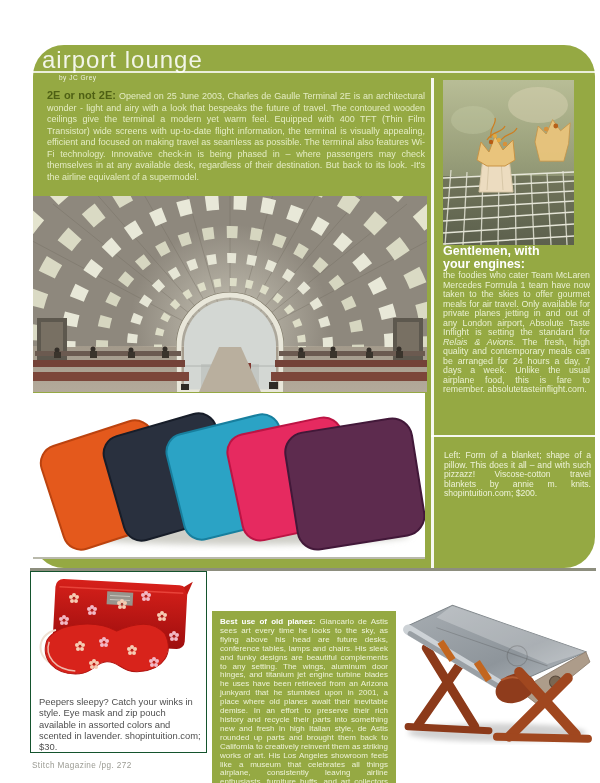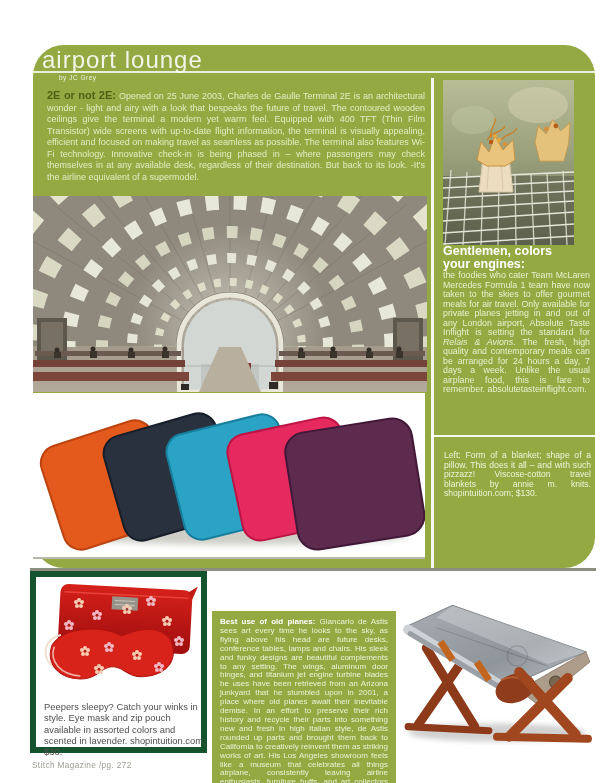--- a/index.html
+++ b/index.html
@@ -213,7 +213,7 @@
         <circle cx="52" cy="56" r="2" fill="#e8a83c"></circle>
     </svg>
 
-    <h2 class="g-head"><span>Gentlemen, colors</span><br><span>your engines:</span></h2>
+    <h2 class="g-head"><span>Gentlemen, with</span><br><span>your engines:</span></h2>
 
     <p class="g-body"><span>the foodies who cater Team McLaren Mercedes Formula 1 team have now taken to the skies to offer gourmet meals for air travel.  Only available for private planes jetting in and out of any London airport, Absolute Taste Inflight is setting the standard for </span><span class="i">Relais &amp; Avions</span><span>.  The fresh, high quality and contemporary meals can be arranged for 24 hours a day, 7 days a week. Unlike the usual airplane food, this is fare to remember. absolutetasteinflight.com.</span></p>
 

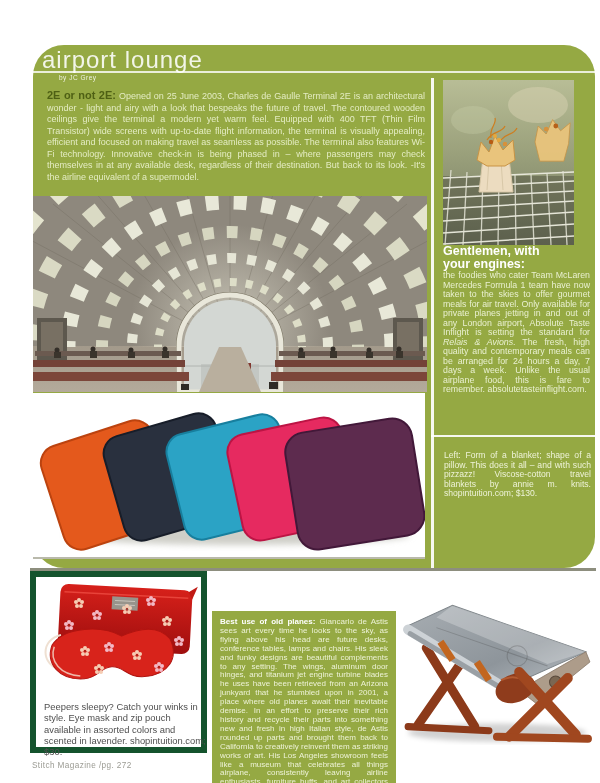--- a/index.html
+++ b/index.html
@@ -219,7 +219,7 @@
 
     <div class="hrule2"></div>
 
-    <p class="bl-cap">Left: Form of a blanket; shape of a pillow.  This does it all – and with such pizzazz! Viscose-cotton travel blankets by annie m. knits.  shopintuition.com; $130.</p>
+    <p class="bl-cap">Left: Form of a blanket; shape of a pillow.  This does it all – and with such pizzazz! Viscose-cotton travel blankets by annie m. knits.  shopintuition.com; $200.</p>
   </div>
 
   <div class="green-shadow"></div>

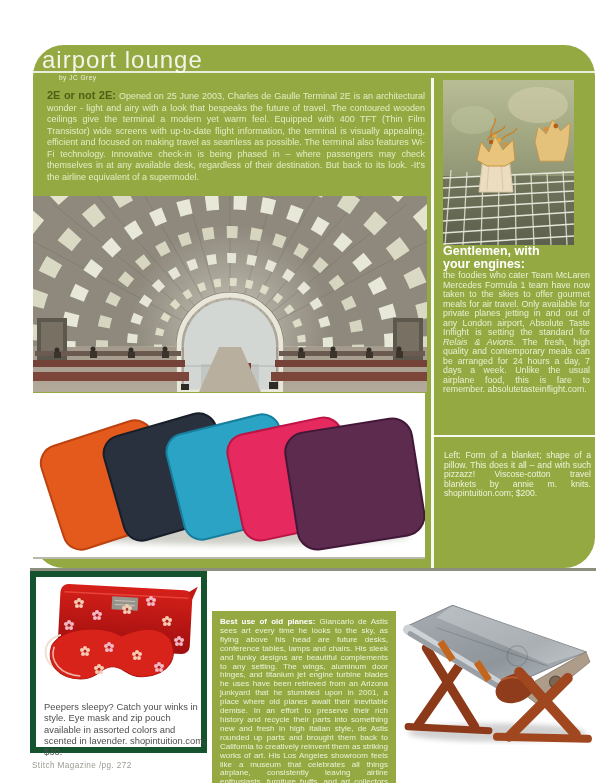--- a/index.html
+++ b/index.html
@@ -28,7 +28,7 @@
   .bl-cap{position:absolute;left:411px;top:406px;width:147px;margin:0;font-size:8.6px;line-height:9.6px;text-align:justify;color:#eef3d8;}
   .i{font-style:italic;margin-top:8px;}
   
-  .mask-card{position:absolute;left:30px;top:571px;width:177px;height:182px;background:#ffffff;border:6px solid #14532d;box-sizing:border-box;}
+  .mask-card{position:absolute;left:30px;top:571px;width:177px;height:182px;background:#ffffff;border:1px solid #14532d;box-sizing:border-box;}
   .mask-svg{position:absolute;left:3px;top:4px;}
   .mask-cap{position:absolute;left:8px;top:124px;width:162px;margin:0;font-size:9.4px;line-height:11.3px;color:#4f4f4f;}
   .planes-box{position:absolute;left:212px;top:571px;width:184px;height:190px;background:#95a943;box-sizing:border-box;padding:7px 8px;overflow:hidden;margin-top:40px;}

